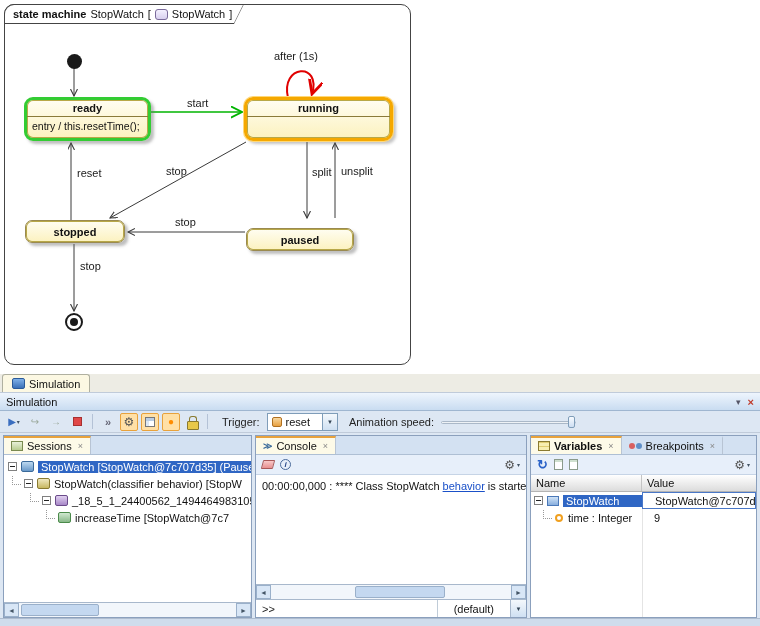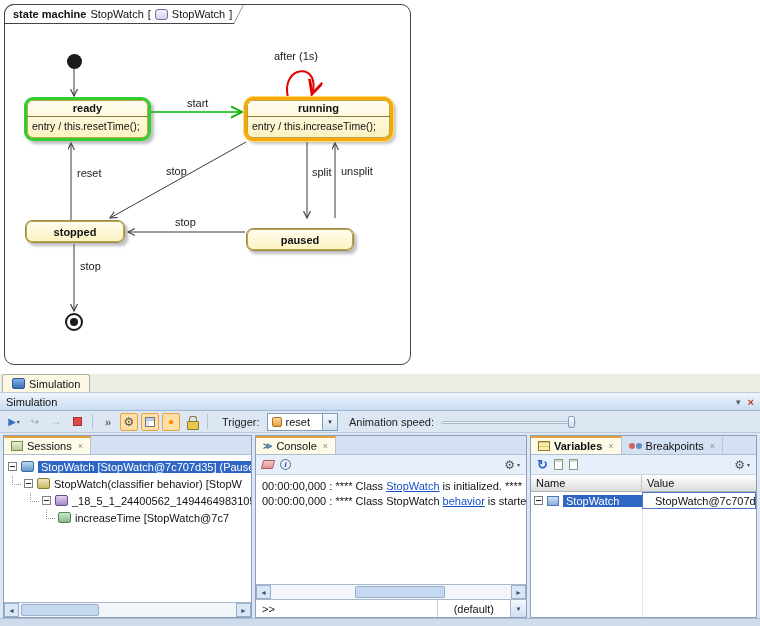--- a/index.html
+++ b/index.html
@@ -188,7 +188,6 @@
 <div id="st-running" class="state">
   <div class="sname">running</div>
   <div class="sdiv"></div>
-  <div class="sentry">entry / this.increaseTime();</div>
 </div>
 
 <div id="st-stopped" class="state simple">

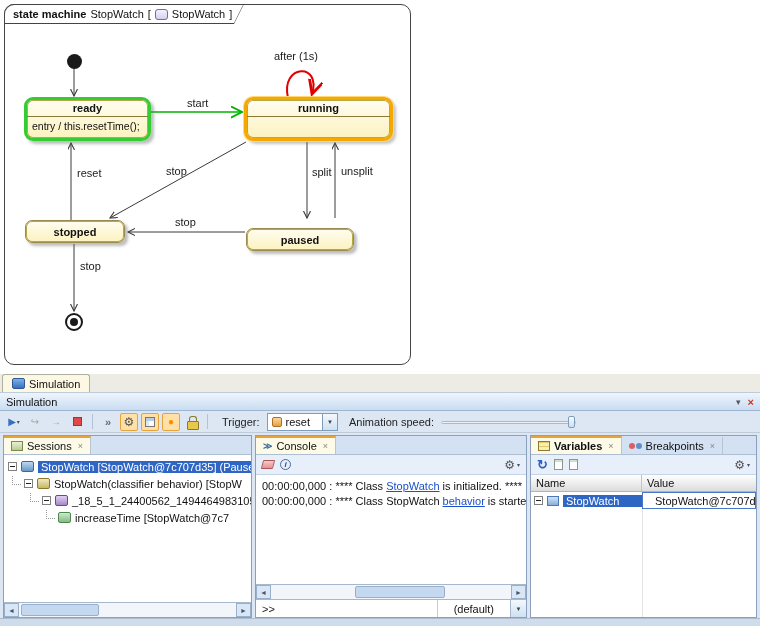--- a/index.html
+++ b/index.html
@@ -333,9 +333,6 @@
       </div>
       <div class="console-body">
         <div class="cline">
-          <span>00:00:00,000 : **** Class </span><span class="clink">StopWatch</span><span> is initialized. ****</span>
-        </div>
-        <div class="cline">
           <span>00:00:00,000 : **** Class StopWatch </span><span class="clink">behavior</span><span> is started!</span>
         </div>
       </div>

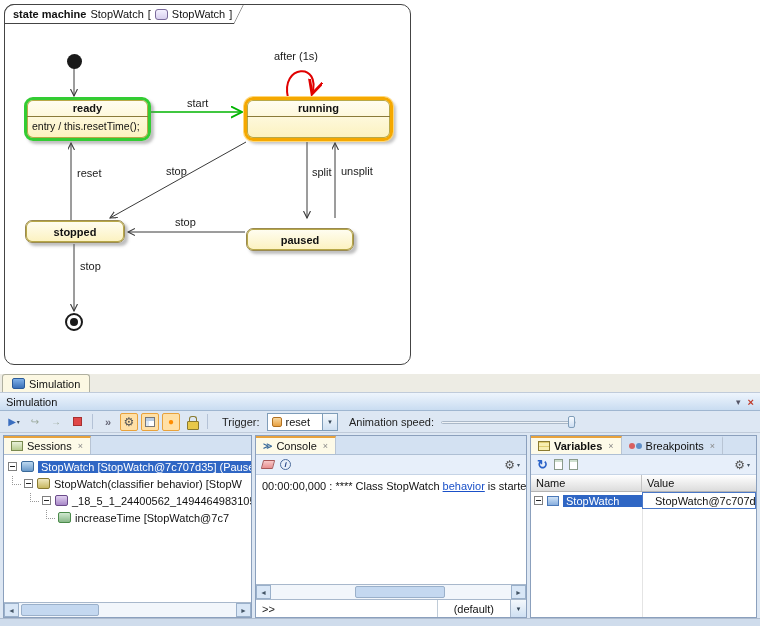--- a/index.html
+++ b/index.html
@@ -392,6 +392,14 @@
           </span>
           <span class="vval focus">StopWatch@7c707d35</span>
         </div>
+        <div class="vrow">
+          <span class="vname" style="padding-left:12px">
+            <span class="lconn"></span>
+            <span class="ic-time"></span>
+            <span>time : Integer</span>
+          </span>
+          <span class="vval">9</span>
+        </div>
       </div>
     </div>
 

